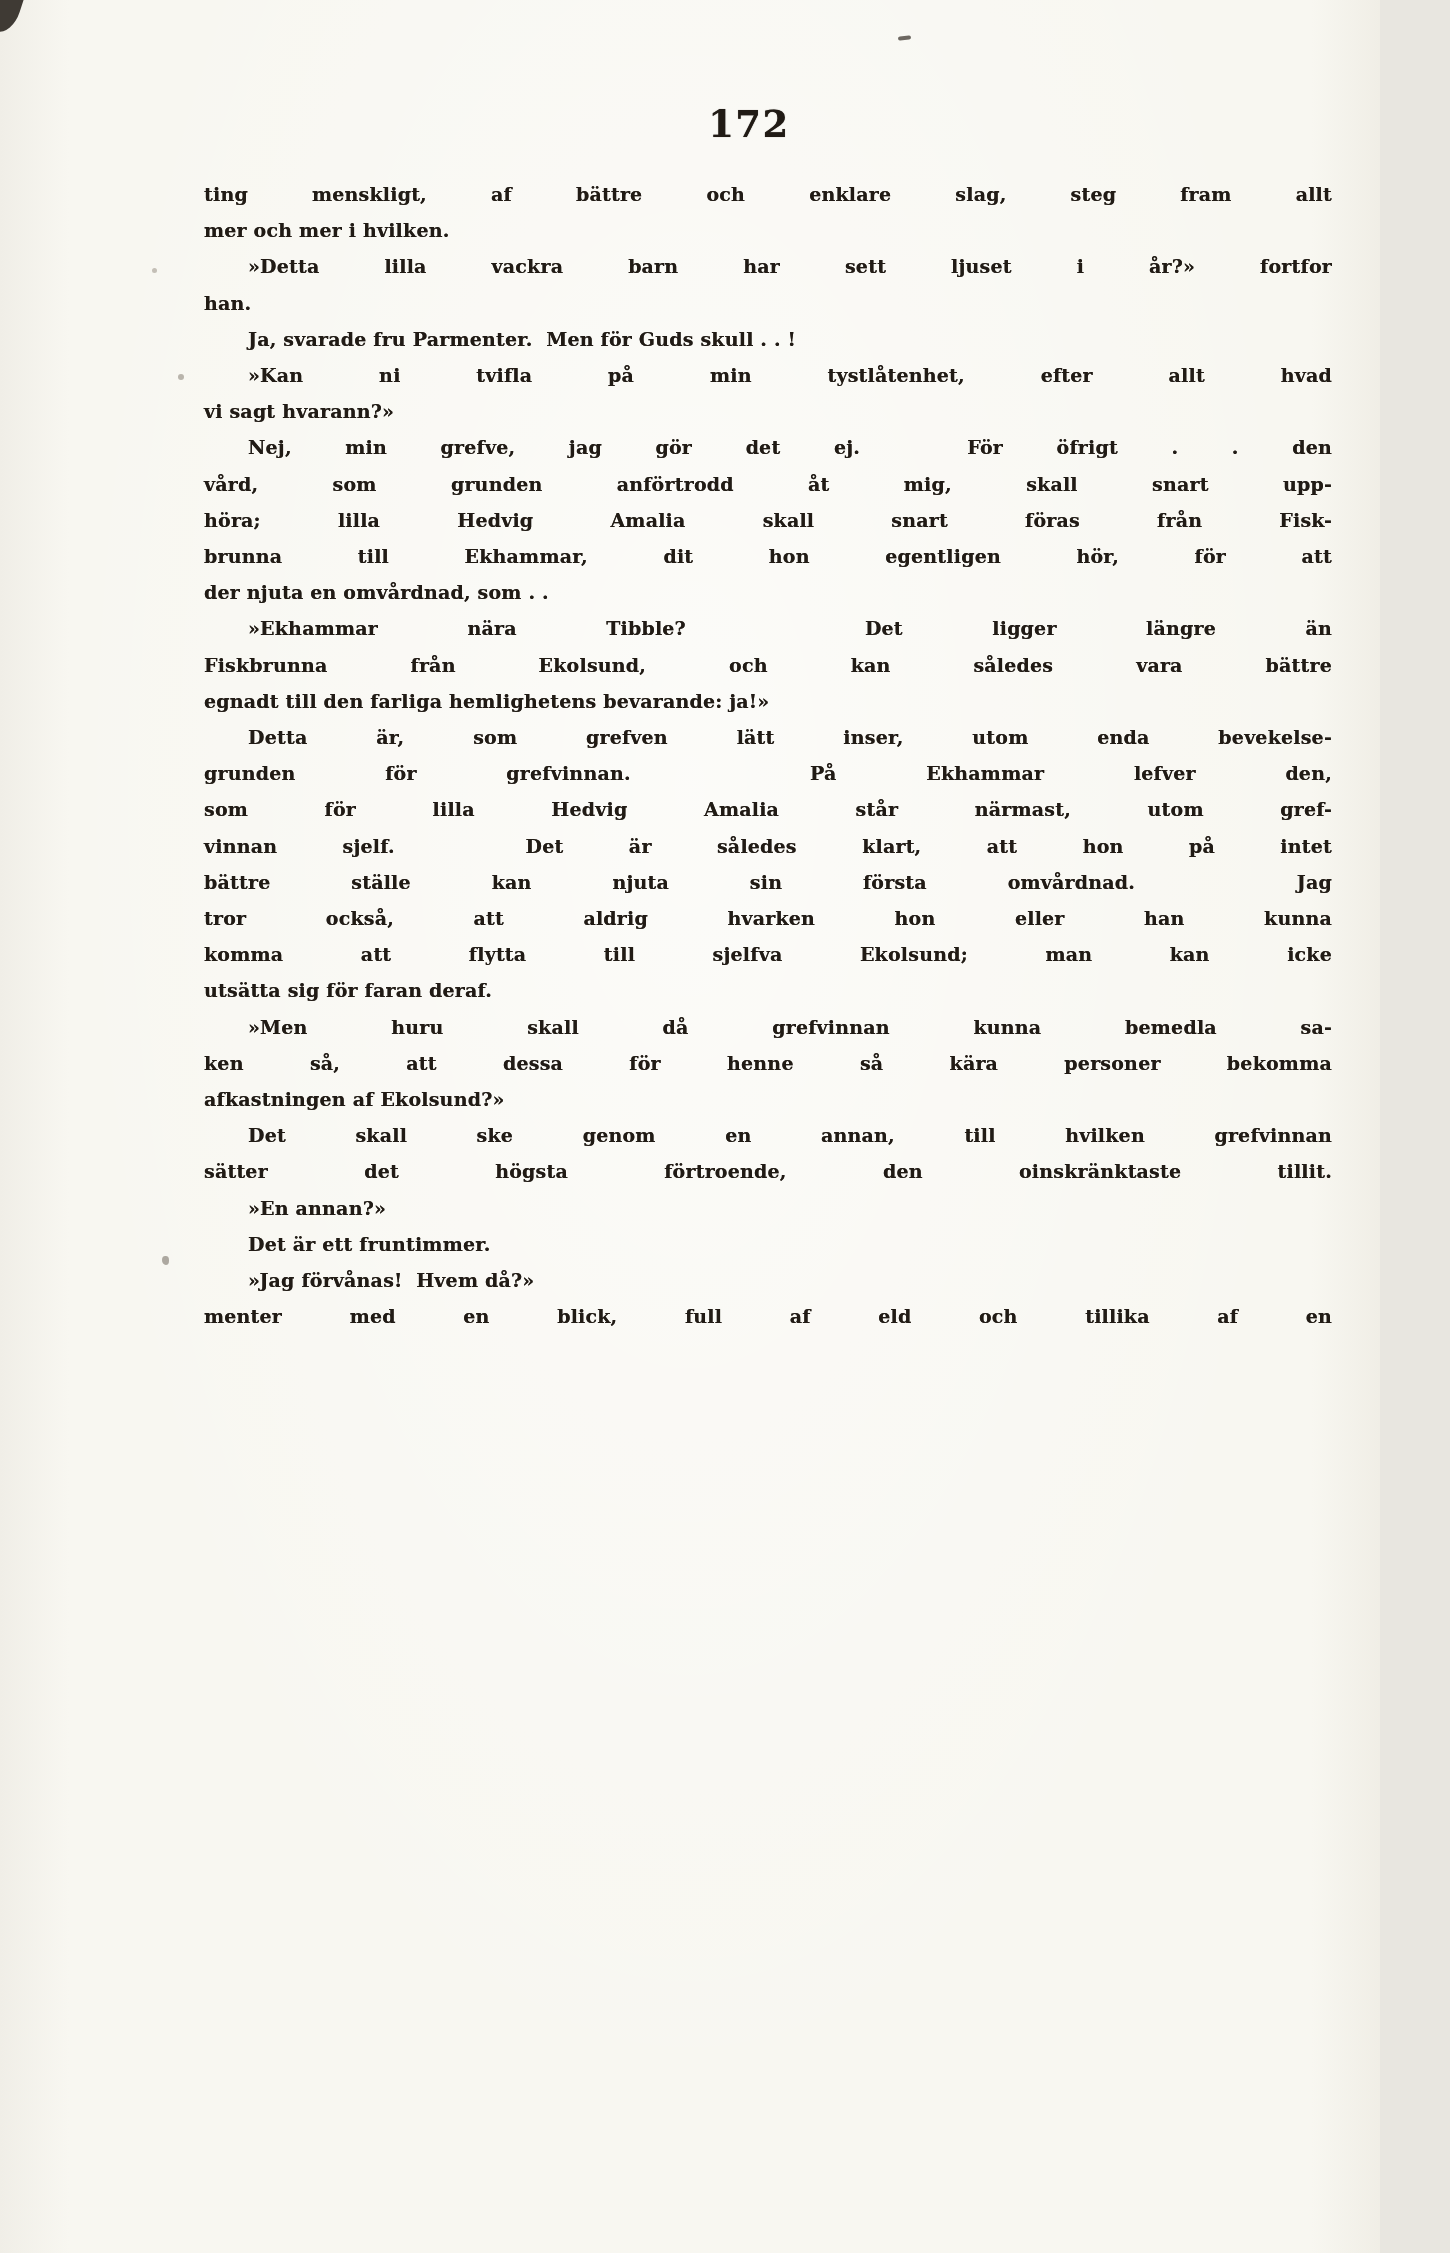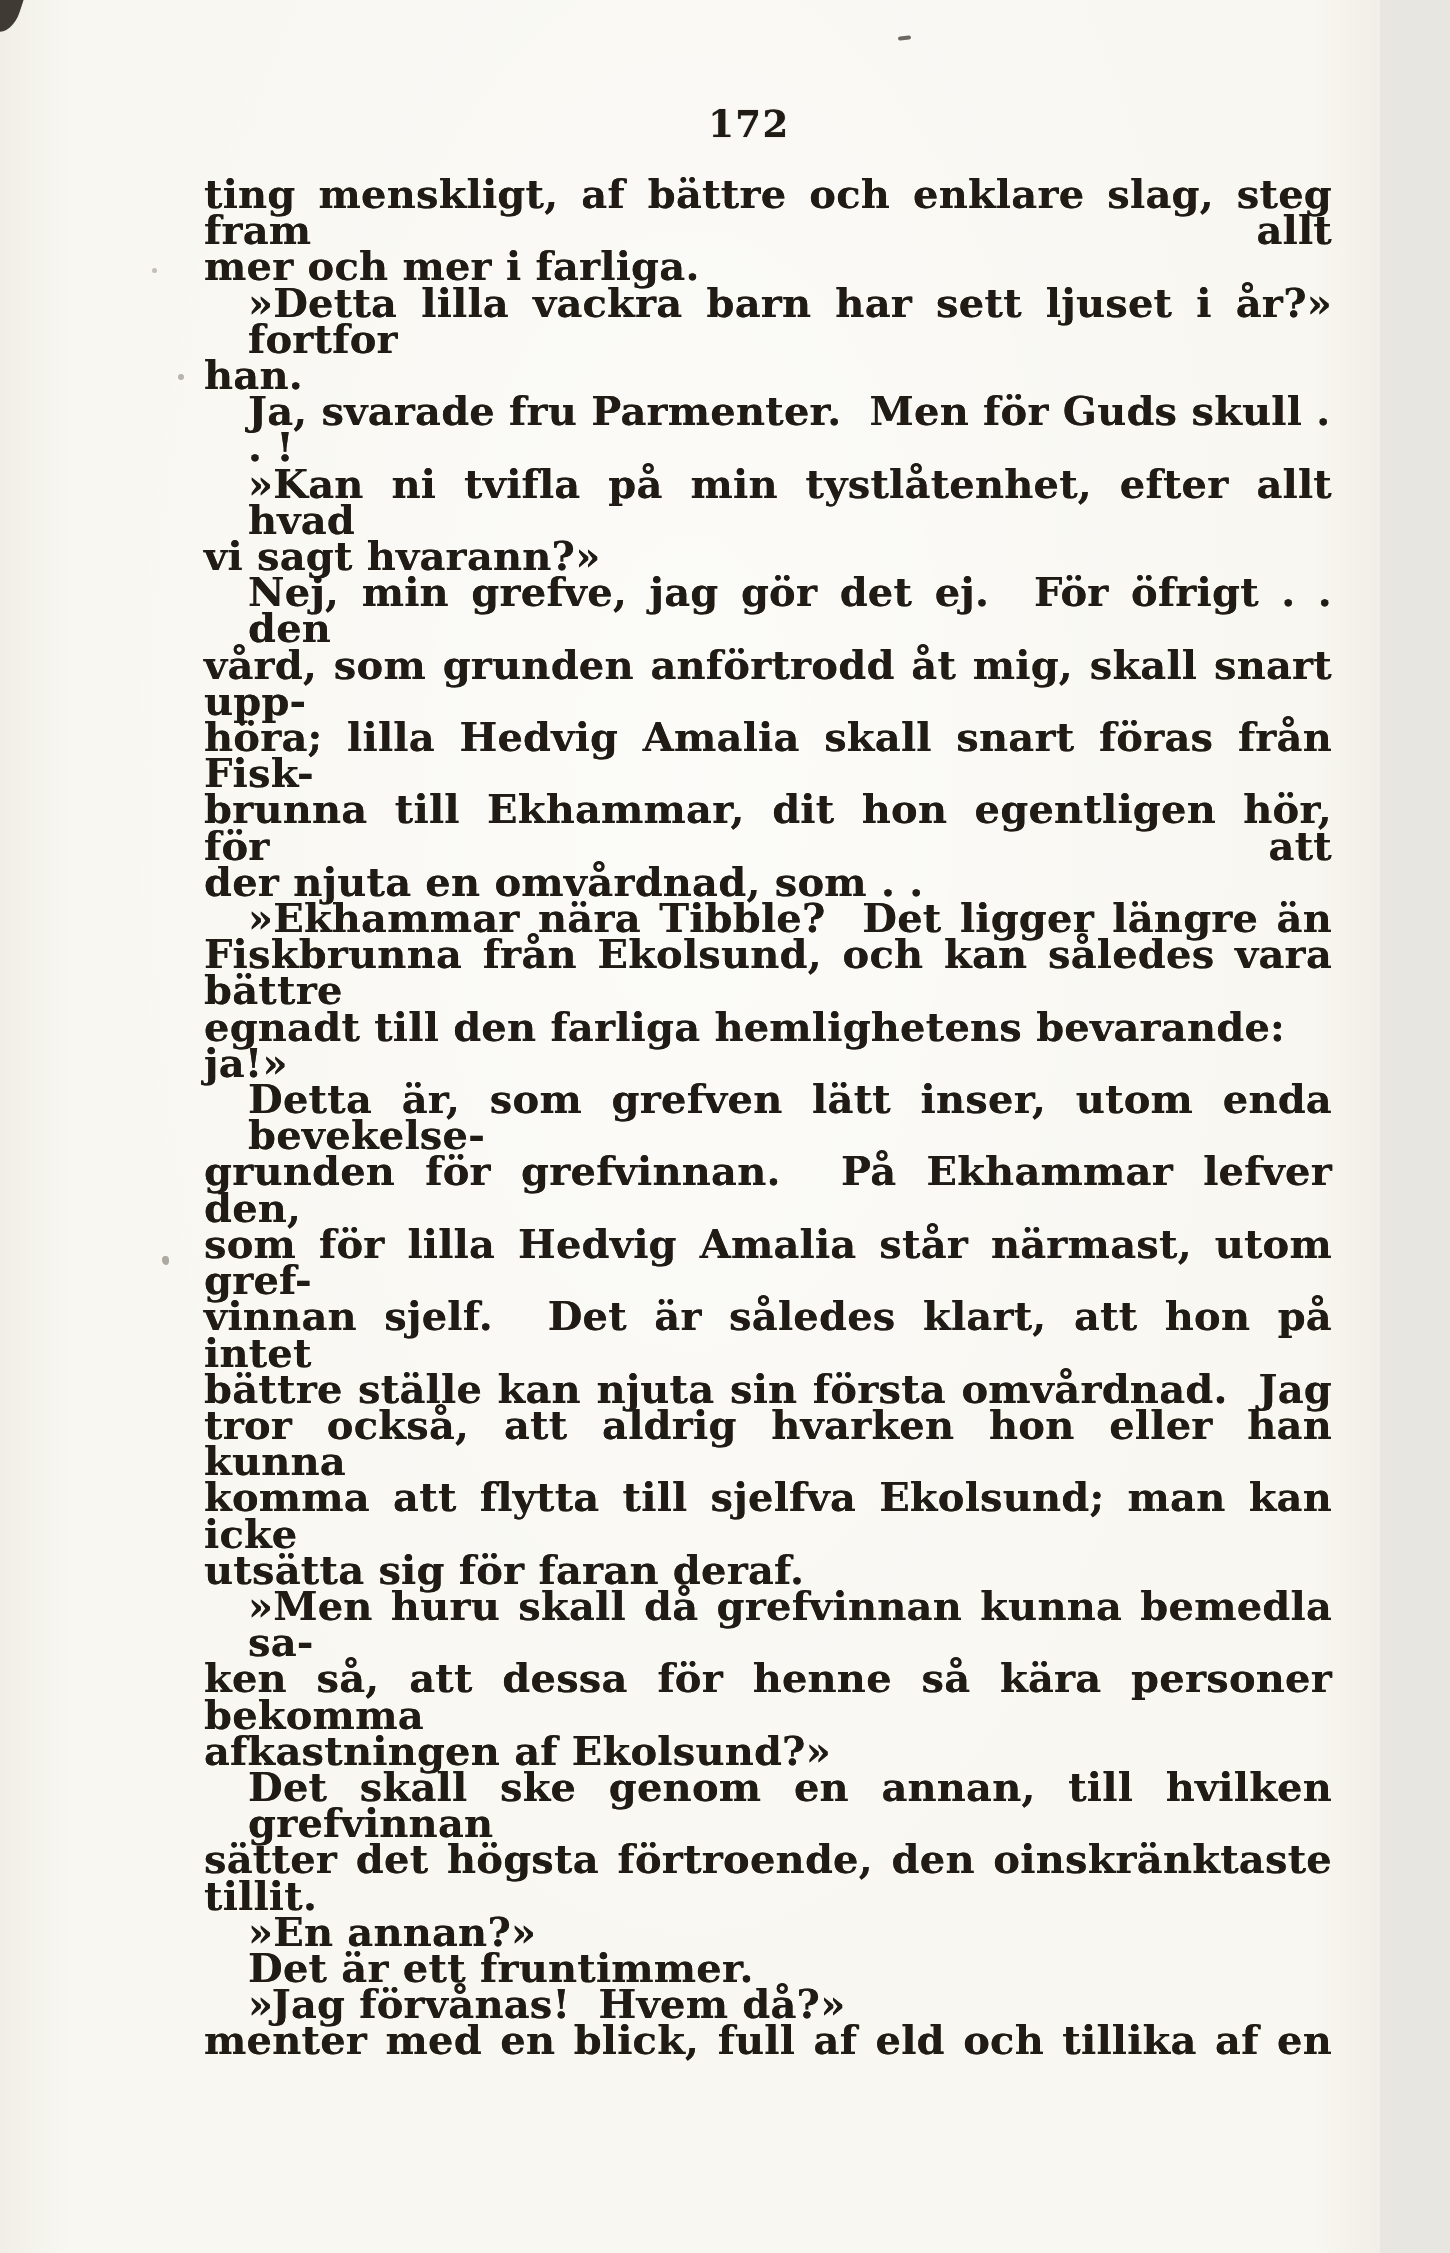--- a/index.html
+++ b/index.html
@@ -37,7 +37,7 @@
   }
 
   .line {
-    font-size: 40px;
+    font-size: 19px;
     font-weight: 700;
     line-height: 36.2px;
     letter-spacing: 0.2px;

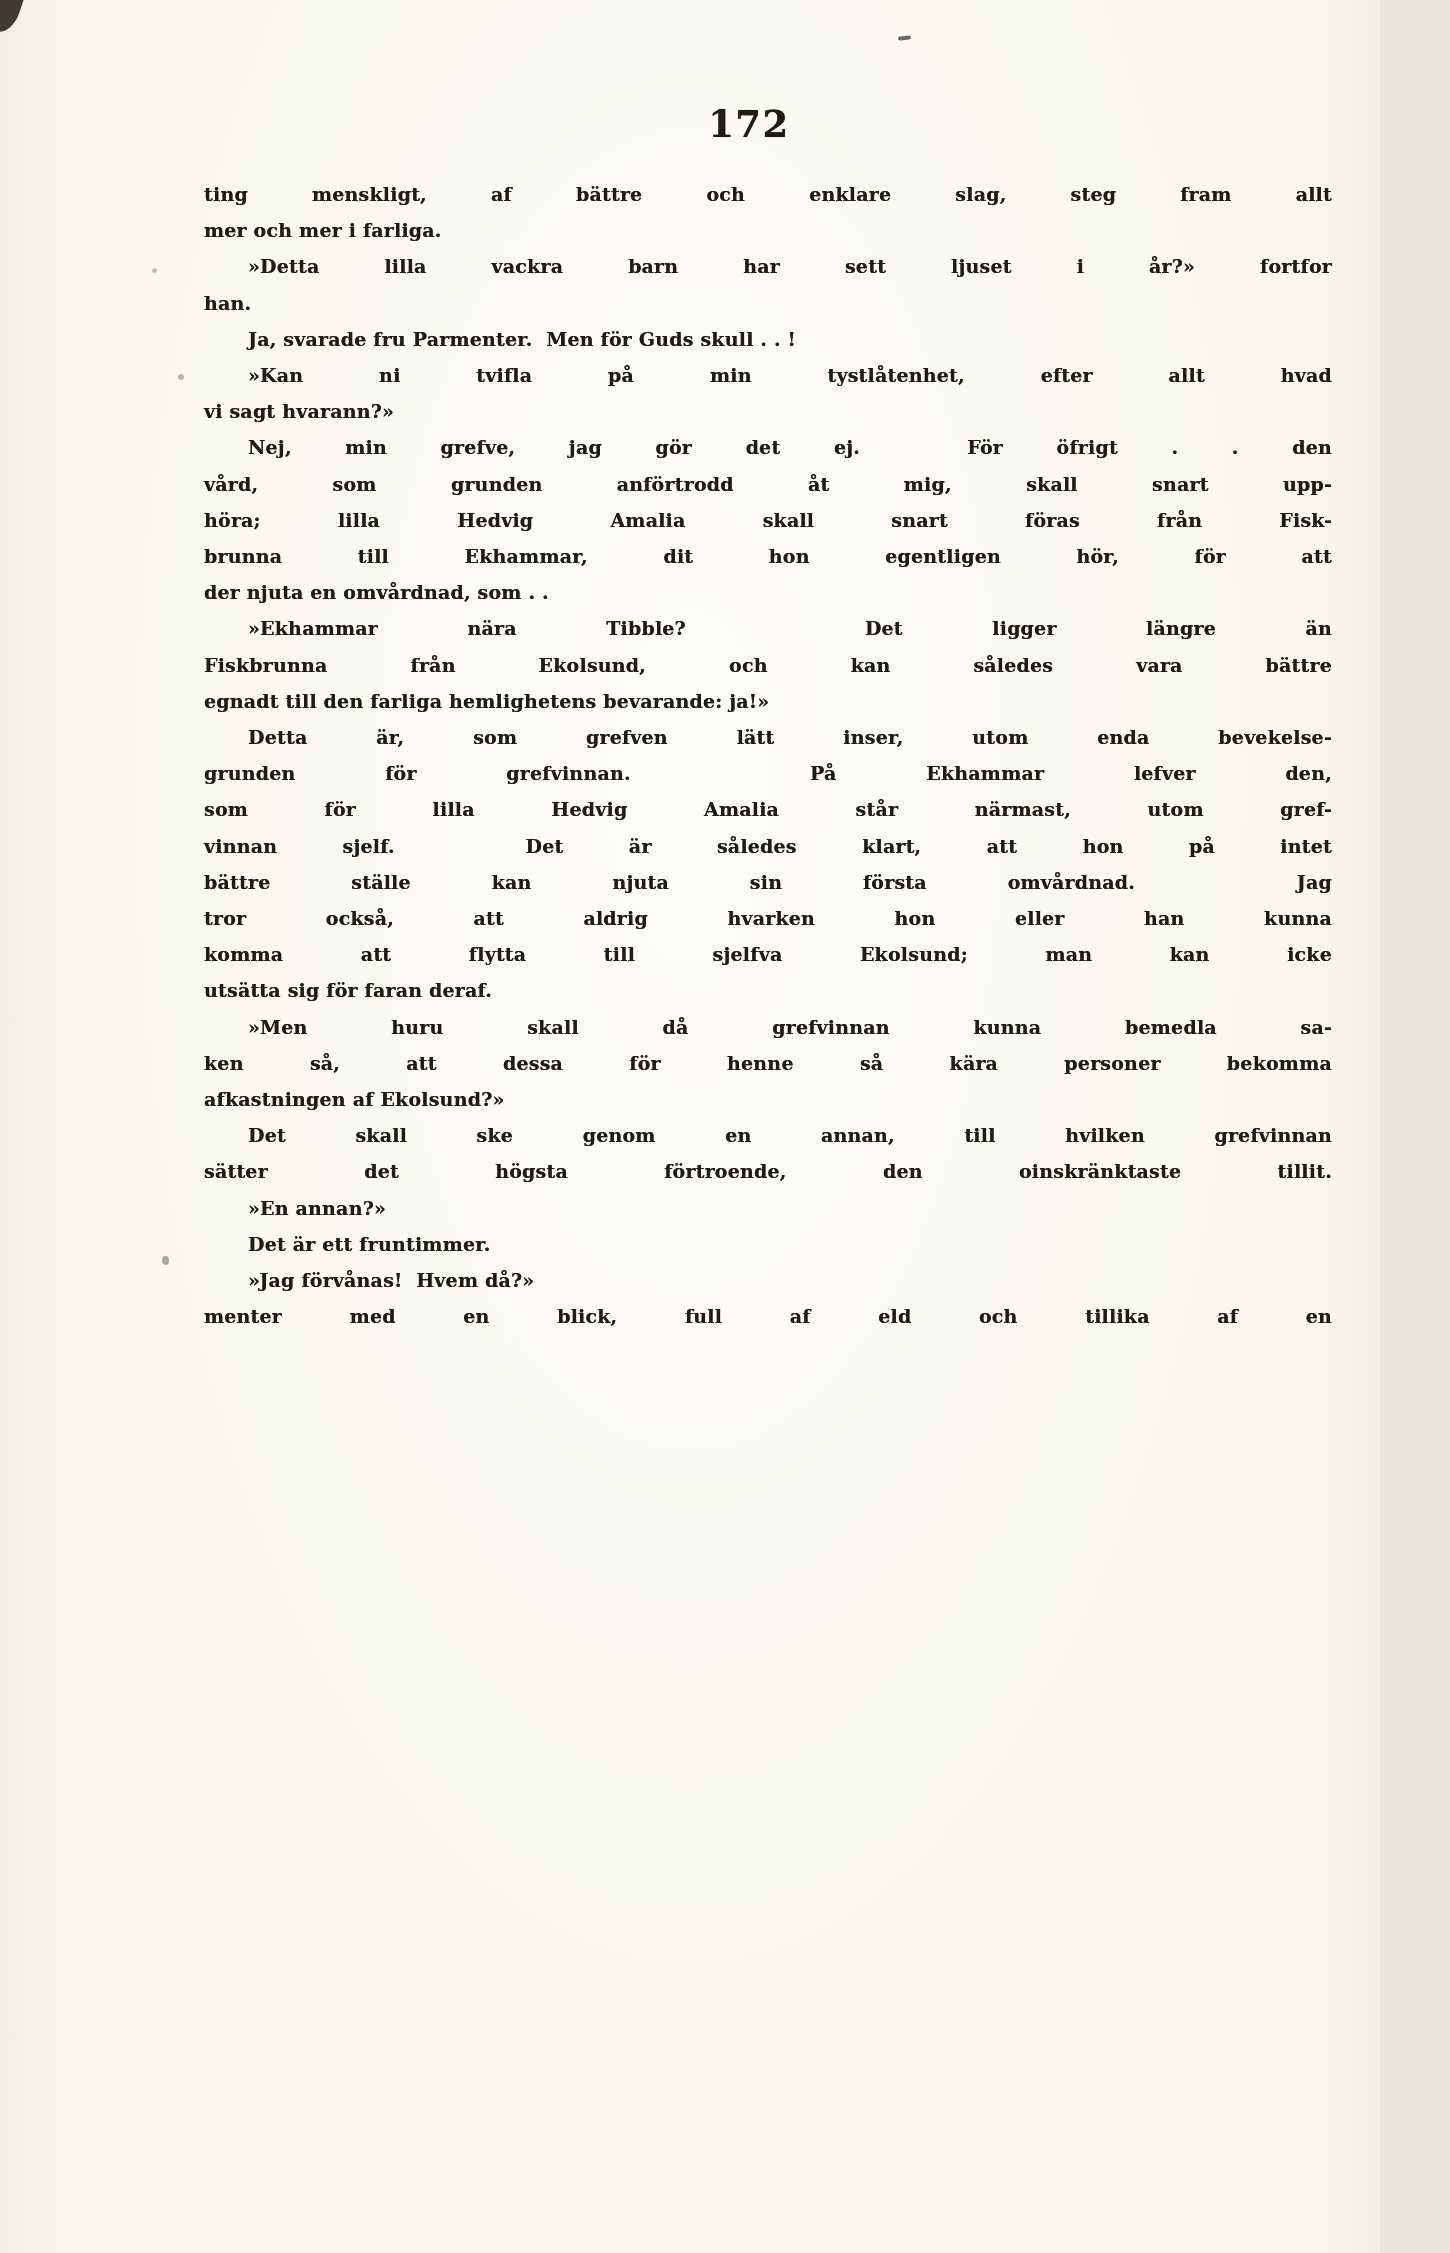--- a/index.html
+++ b/index.html
@@ -81,7 +81,7 @@
 
   <div class="text-block">
     <div class="line j">ting menskligt, af bättre och enklare slag, steg fram allt</div>
-    <div class="line">mer och mer i farliga.</div>
+    <div class="line">mer och mer i hvilken.</div>
     <div class="line ind j">»Detta lilla vackra barn har sett ljuset i år?» fortfor</div>
     <div class="line">han.</div>
     <div class="line ind">Ja, svarade fru Parmenter.  Men för Guds skull . . !</div>

